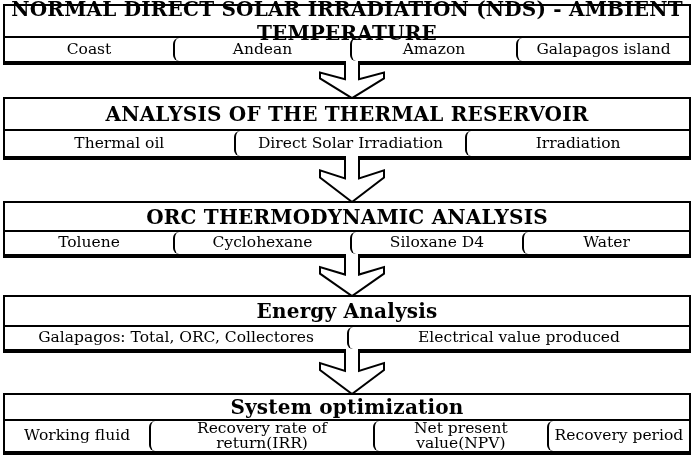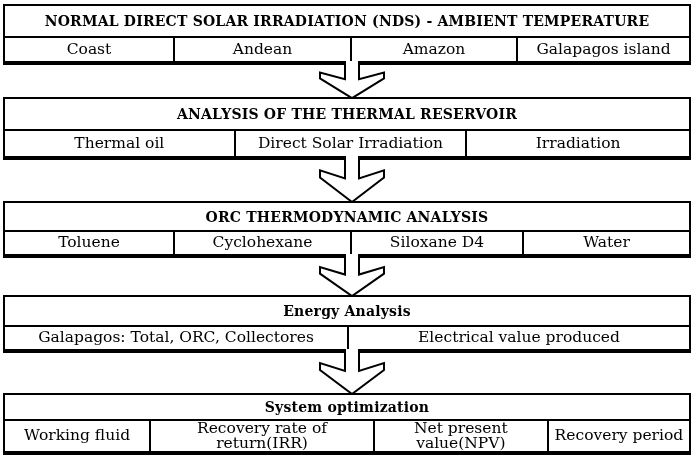--- a/index.html
+++ b/index.html
@@ -22,7 +22,7 @@
     display: flex; align-items: center; justify-content: center;
     border-bottom: 2px solid #000;
     font-weight: bold;
-    font-size: 14px;
+    font-size: 20px;
     letter-spacing: 0.2px;
     text-align: center;
   }

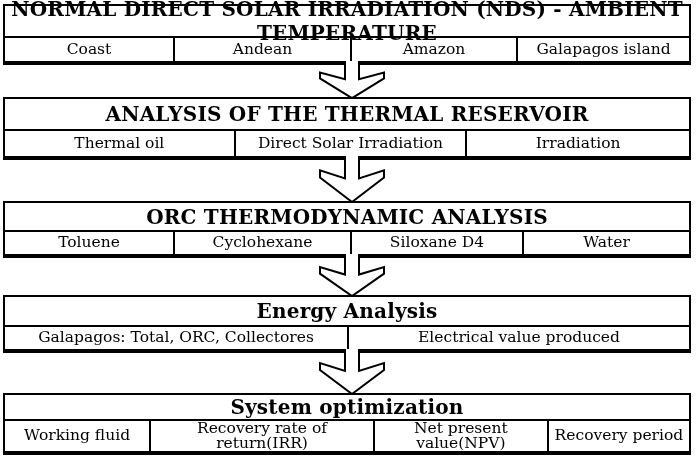--- a/index.html
+++ b/index.html
@@ -35,6 +35,7 @@
     white-space: pre-line;
     line-height: 1.0;
     overflow: hidden;
+    border-radius: 6px;
   }
   .cell:first-child { border-left: none; }
 

